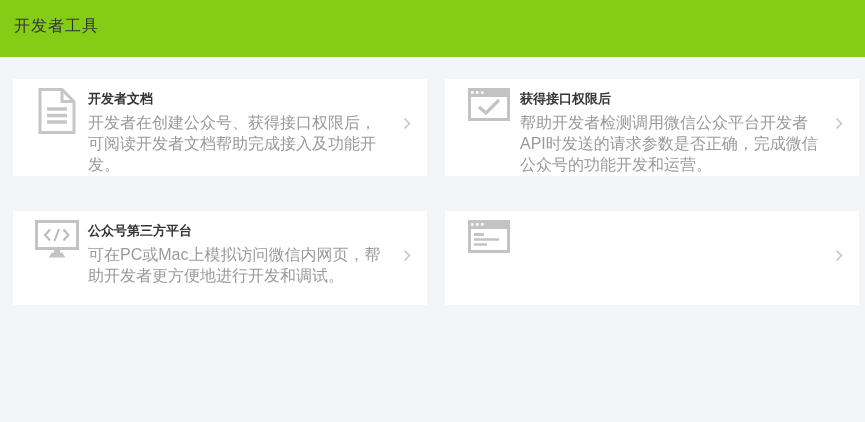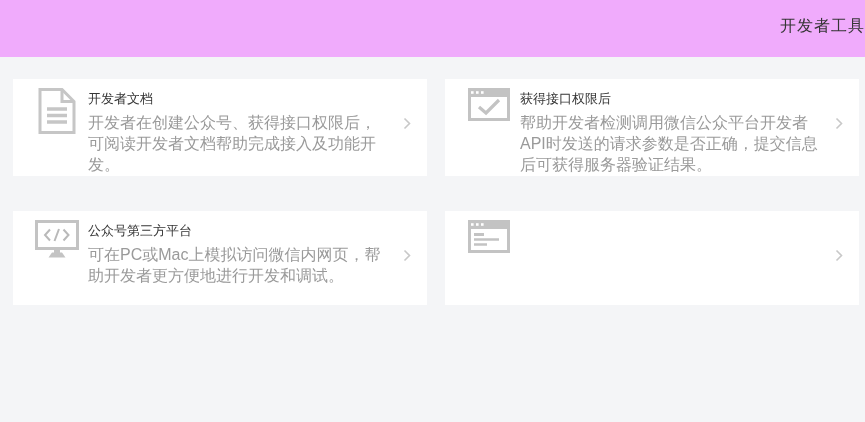--- a/index.html
+++ b/index.html
@@ -6,7 +6,7 @@
   html, body { width:865px; height:422px; overflow:hidden; }
   body { font-family:"Liberation Sans", sans-serif; background:#f4f5f7; }
 
-  .header { height:57px; background:#f0abfc; padding:16px 0 0 14px;text-align:right; }
+  .header { height:57px; background:#84cc16; padding:16px 0 0 14px; }
   .page-title { font-size:16px; font-weight:400; color:#353535; letter-spacing:1px; }
 
   .content { padding:0 6px 0 13px; }

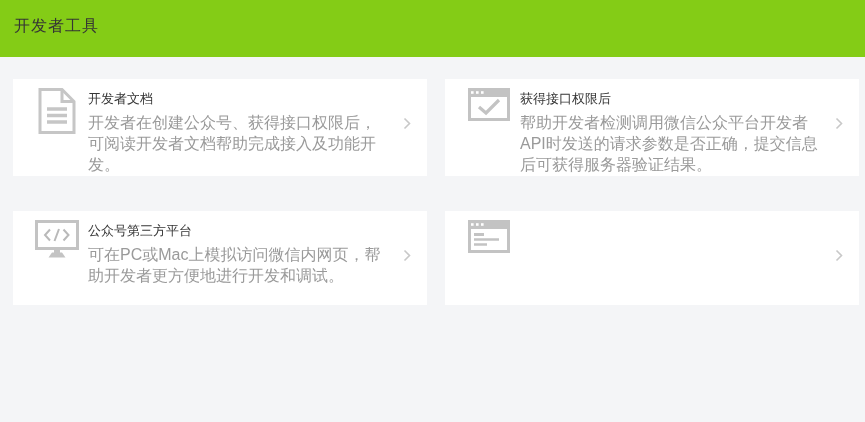--- a/index.html
+++ b/index.html
@@ -19,7 +19,7 @@
   .icon-box { position:absolute; left:20px; top:9px; width:48px; height:50px;
               display:flex; justify-content:center; align-items:flex-start; }
   .card-text { display:block; margin:11px 38px 0 75px; }
-  .card-title { display:block; font-size:13px; font-weight:400; color:#353535; line-height:18px; }
+  .card-title { display:block; font-size:13px; font-weight:700; color:#353535; line-height:18px; }
   .card-desc { display:block; margin-top:4px; font-size:16px; color:#9a9a9a;
                line-height:21px; max-width:305px; }
   .chevron { position:absolute; right:16px; top:37px; width:8px; height:13px; }

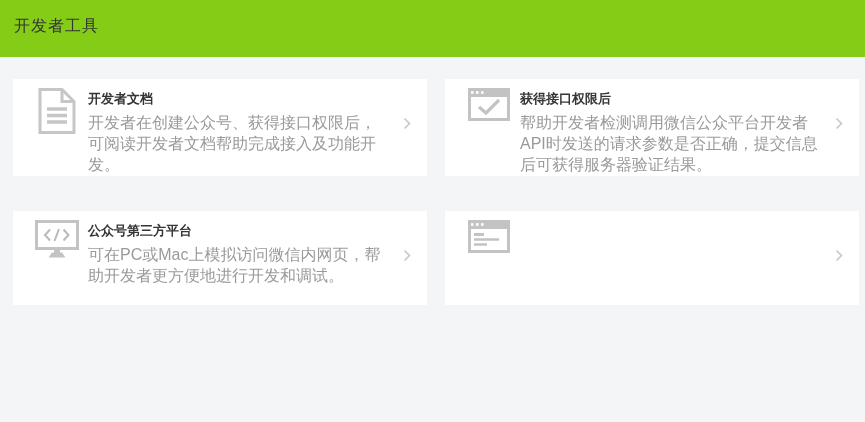--- a/index.html
+++ b/index.html
@@ -69,7 +69,7 @@
         </span>
         <span class="card-text">
           <span class="card-title">获得接口权限后</span>
-          <span class="card-desc">帮助开发者检测调用微信公众平台开发者API时发送的请求参数是否正确，提交信息后可获得服务器验证结果。</span>
+          <span class="card-desc">帮助开发者检测调用微信公众平台开发者API时发送的请求参数是否正确，完成微信公众号的功能开发和运营。</span>
         </span>
         <span class="chevron">
           <svg width="8" height="13" viewBox="0 0 8 13">

